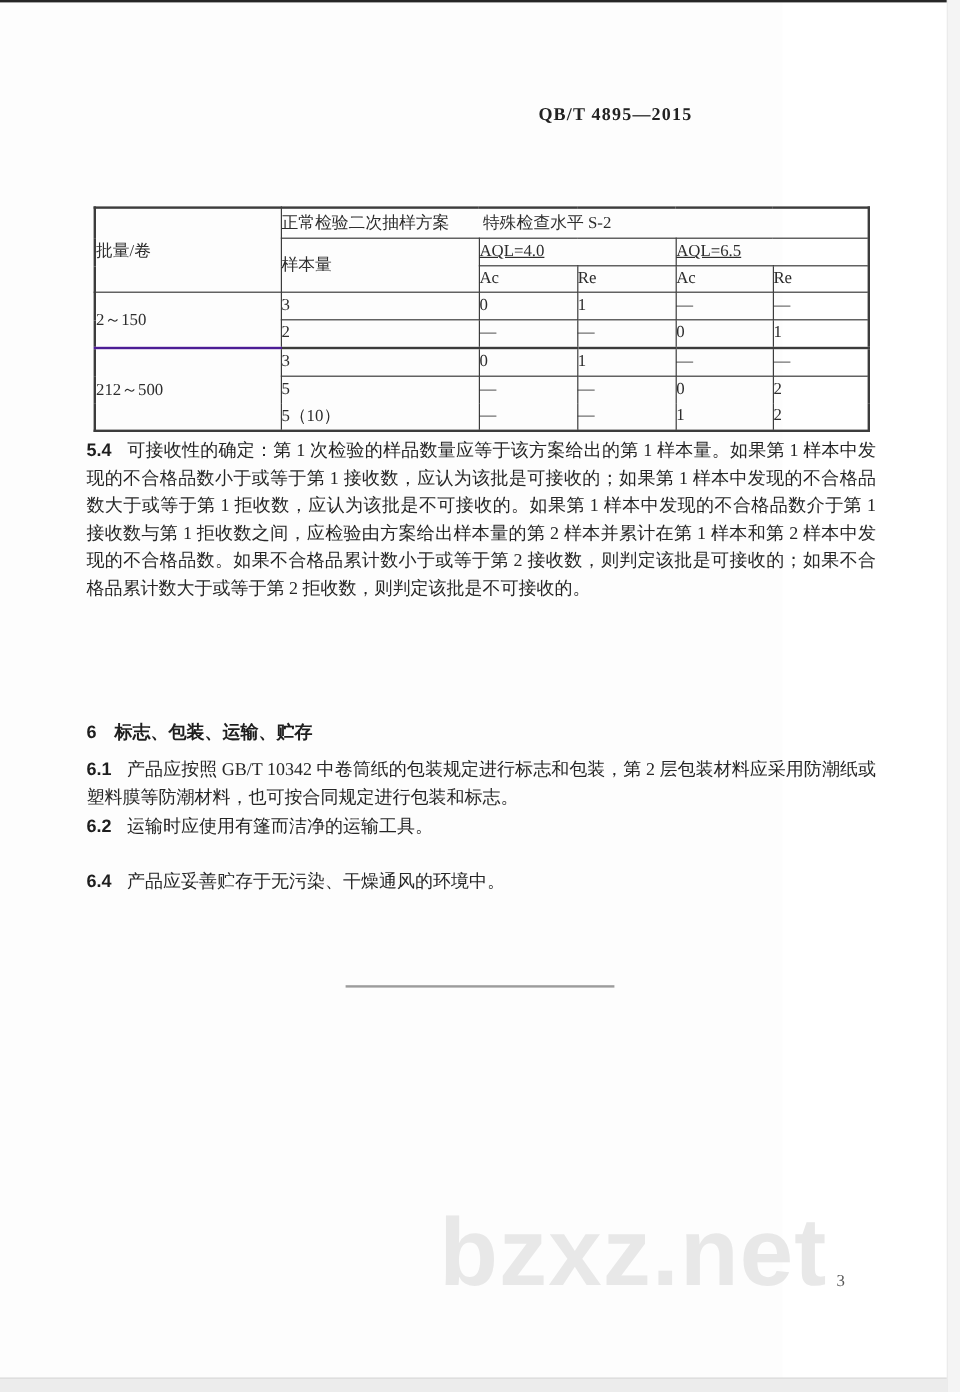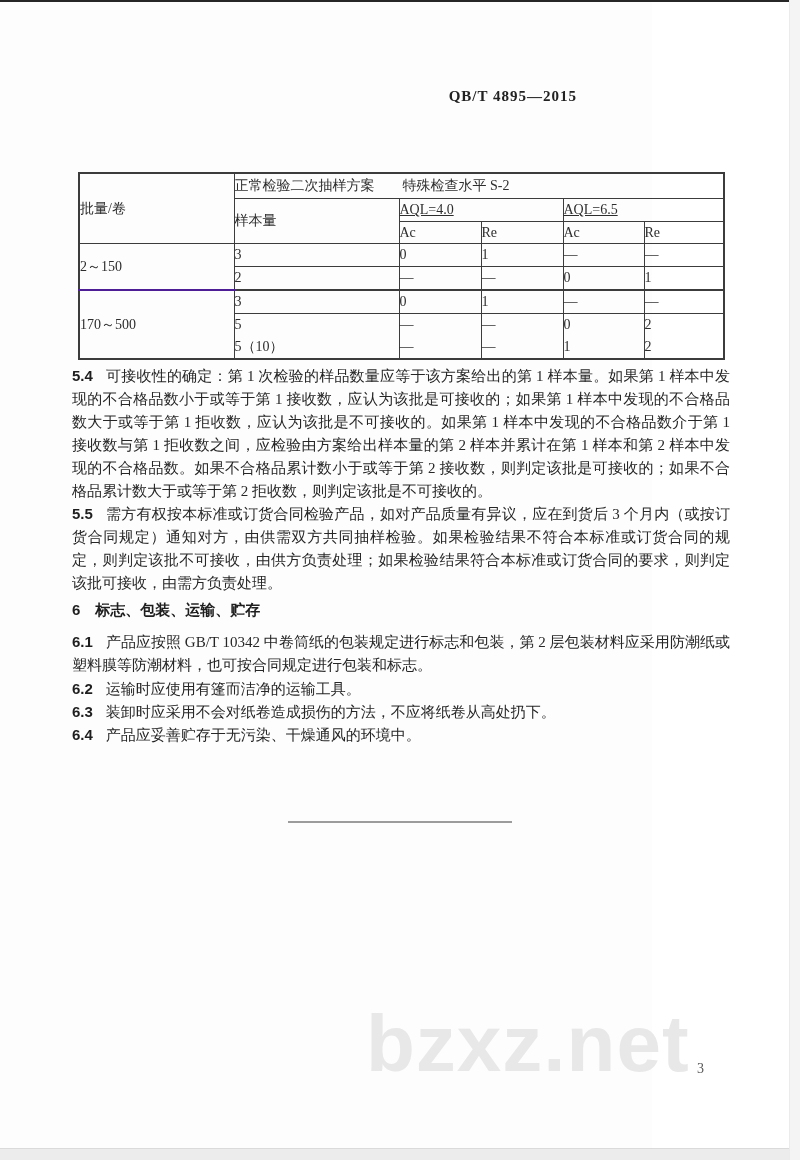--- a/index.html
+++ b/index.html
@@ -145,7 +145,7 @@
           <td>1</td>
         </tr>
         <tr>
-          <td rowspan="3">170～500</td>
+          <td rowspan="3">212～500</td>
           <td>3</td>
           <td class="no-right">0</td>
           <td>1</td>

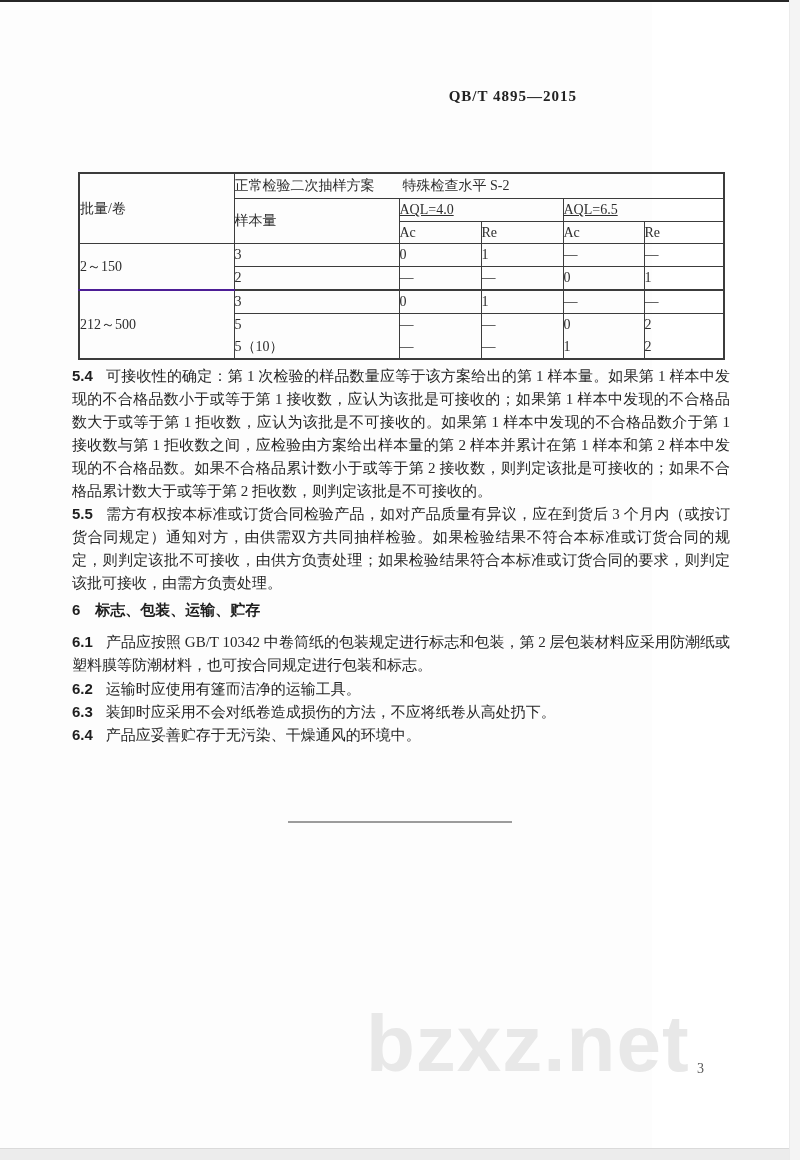--- a/index.html
+++ b/index.html
@@ -174,9 +174,6 @@
     <span class="cnum">5.4</span><span>可接收性的确定：第 1 次检验的样品数量应等于该方案给出的第 1 样本量。如果第 1 样本中发现的不合格品数小于或等于第 1 接收数，应认为该批是可接收的；如果第 1 样本中发现的不合格品数大于或等于第 1 拒收数，应认为该批是不可接收的。如果第 1 样本中发现的不合格品数介于第 1 接收数与第 1 拒收数之间，应检验由方案给出样本量的第 2 样本并累计在第 1 样本和第 2 样本中发现的不合格品数。如果不合格品累计数小于或等于第 2 接收数，则判定该批是可接收的；如果不合格品累计数大于或等于第 2 拒收数，则判定该批是不可接收的。</span>
   </div>
 
-  <div class="clause" style="top:502px">
-    <span class="cnum">5.5</span><span>需方有权按本标准或订货合同检验产品，如对产品质量有异议，应在到货后 3 个月内（或按订货合同规定）通知对方，由供需双方共同抽样检验。如果检验结果不符合本标准或订货合同的规定，则判定该批不可接收，由供方负责处理；如果检验结果符合本标准或订货合同的要求，则判定该批可接收，由需方负责处理。</span>
-  </div>
 
   <div class="sec-heading" style="top:601px">
     <span class="snum">6</span><span>标志、包装、运输、贮存</span>

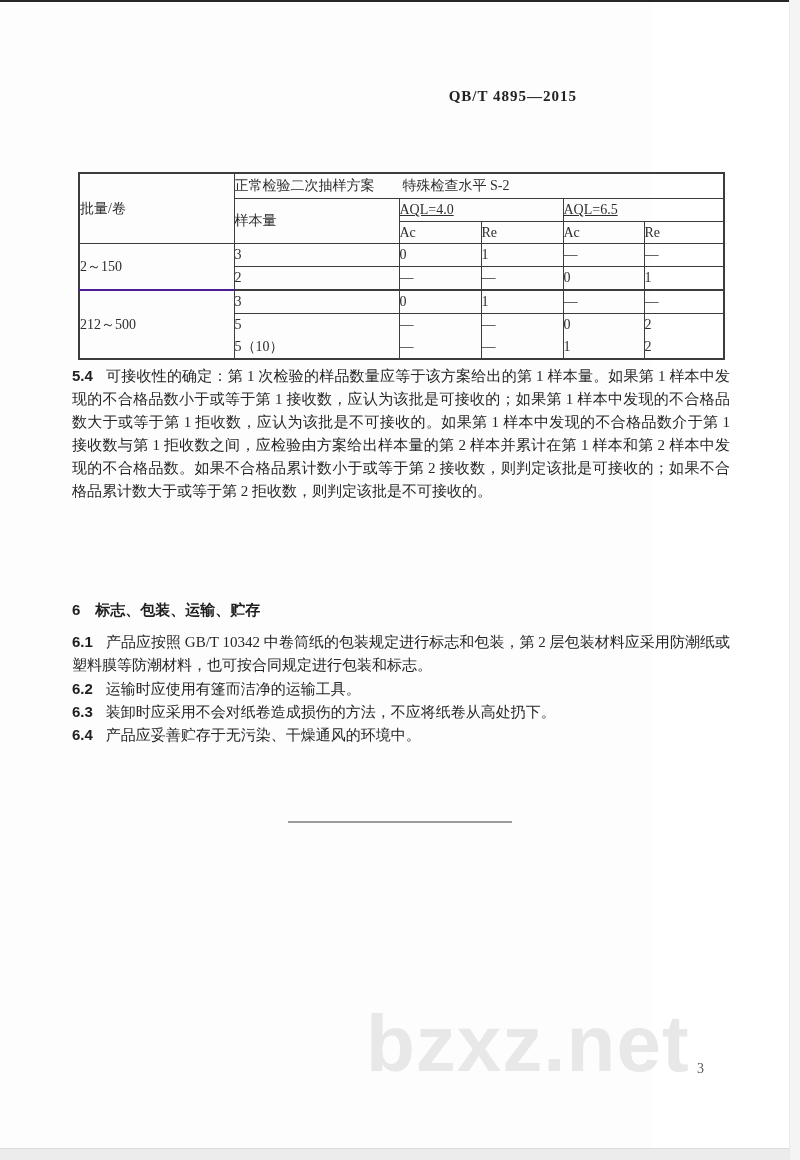--- a/index.html
+++ b/index.html
@@ -187,9 +187,6 @@
     <span class="cnum">6.2</span><span>运输时应使用有篷而洁净的运输工具。</span>
   </div>
 
-  <div class="clause" style="top:700px">
-    <span class="cnum">6.3</span><span>装卸时应采用不会对纸卷造成损伤的方法，不应将纸卷从高处扔下。</span>
-  </div>
 
   <div class="clause" style="top:723px">
     <span class="cnum">6.4</span><span>产品应妥善贮存于无污染、干燥通风的环境中。</span>

